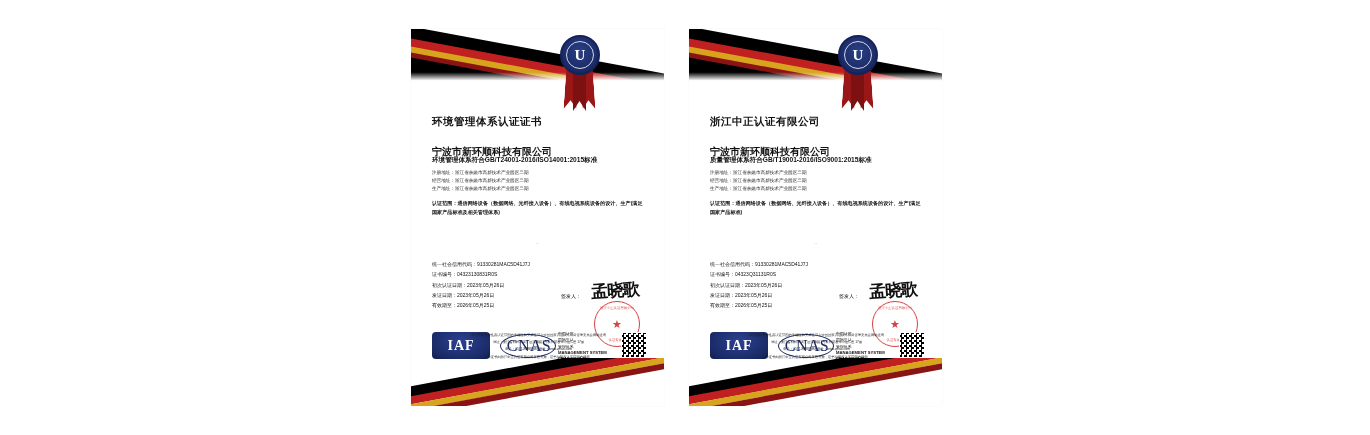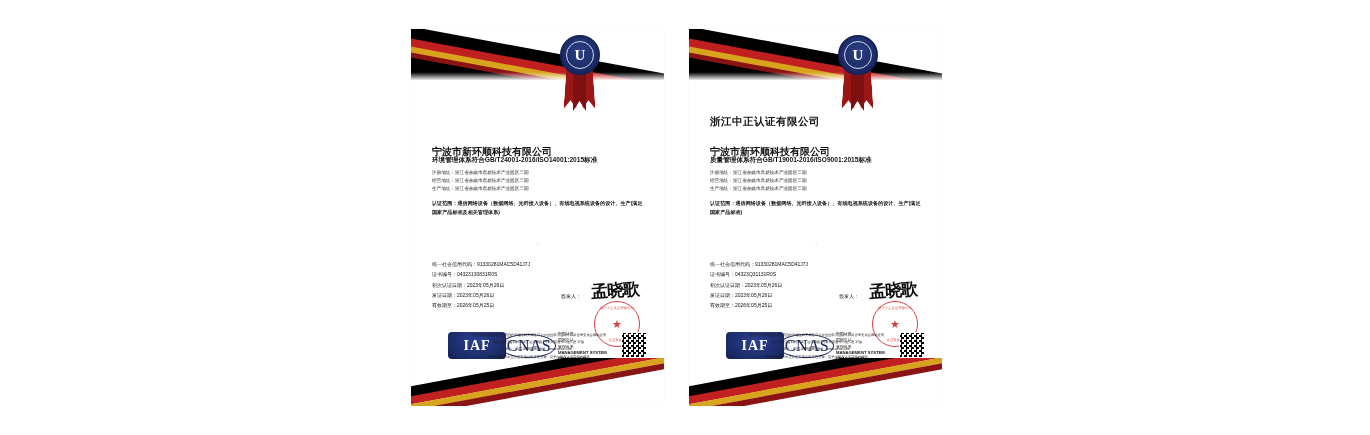--- a/index.html
+++ b/index.html
@@ -110,6 +110,7 @@
         </div>
     </div>
 
+    <div class="title">环境管理体系认证证书</div>
     <div class="company">宁波市新环顺科技有限公司</div>
     <div class="standard">环境管理体系符合GB/T24001-2016/ISO14001:2015标准</div>
 

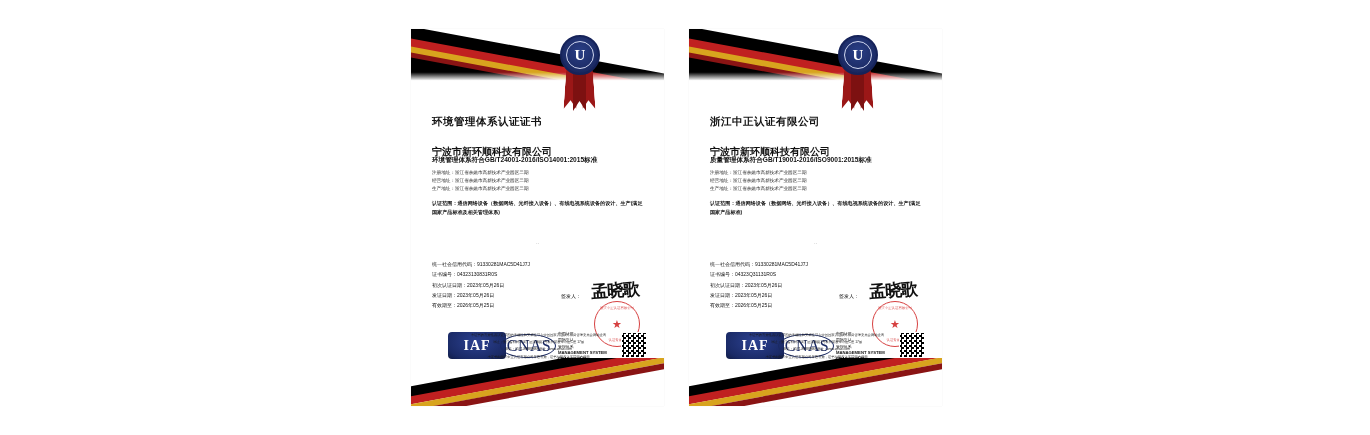--- a/index.html
+++ b/index.html
@@ -69,7 +69,7 @@
   .iaf{position:absolute;left:0;top:3px;width:58px;height:27px;border-radius:4px;
       background:radial-gradient(ellipse at 50% 35%,#2c4191 0%,#1a2a66 75%,#101c46 100%);
       color:#ffffff;display:flex;align-items:center;justify-content:center;
-      font-family:"Liberation Serif",serif;font-weight:bold;font-size:14px;letter-spacing:1px;margin-left:16px;}
+      font-family:"Liberation Serif",serif;font-weight:bold;font-size:14px;letter-spacing:1px;}
   .cnas{position:absolute;left:68px;top:1px;width:54px;height:30px;}
   .cnas .ell{position:absolute;left:0;top:4px;width:54px;height:22px;border:1.5px solid #1b2a63;border-radius:50%;}
   .cnas .word{position:absolute;left:0;top:7px;width:58px;text-align:center;font-size:16px;font-weight:normal;

